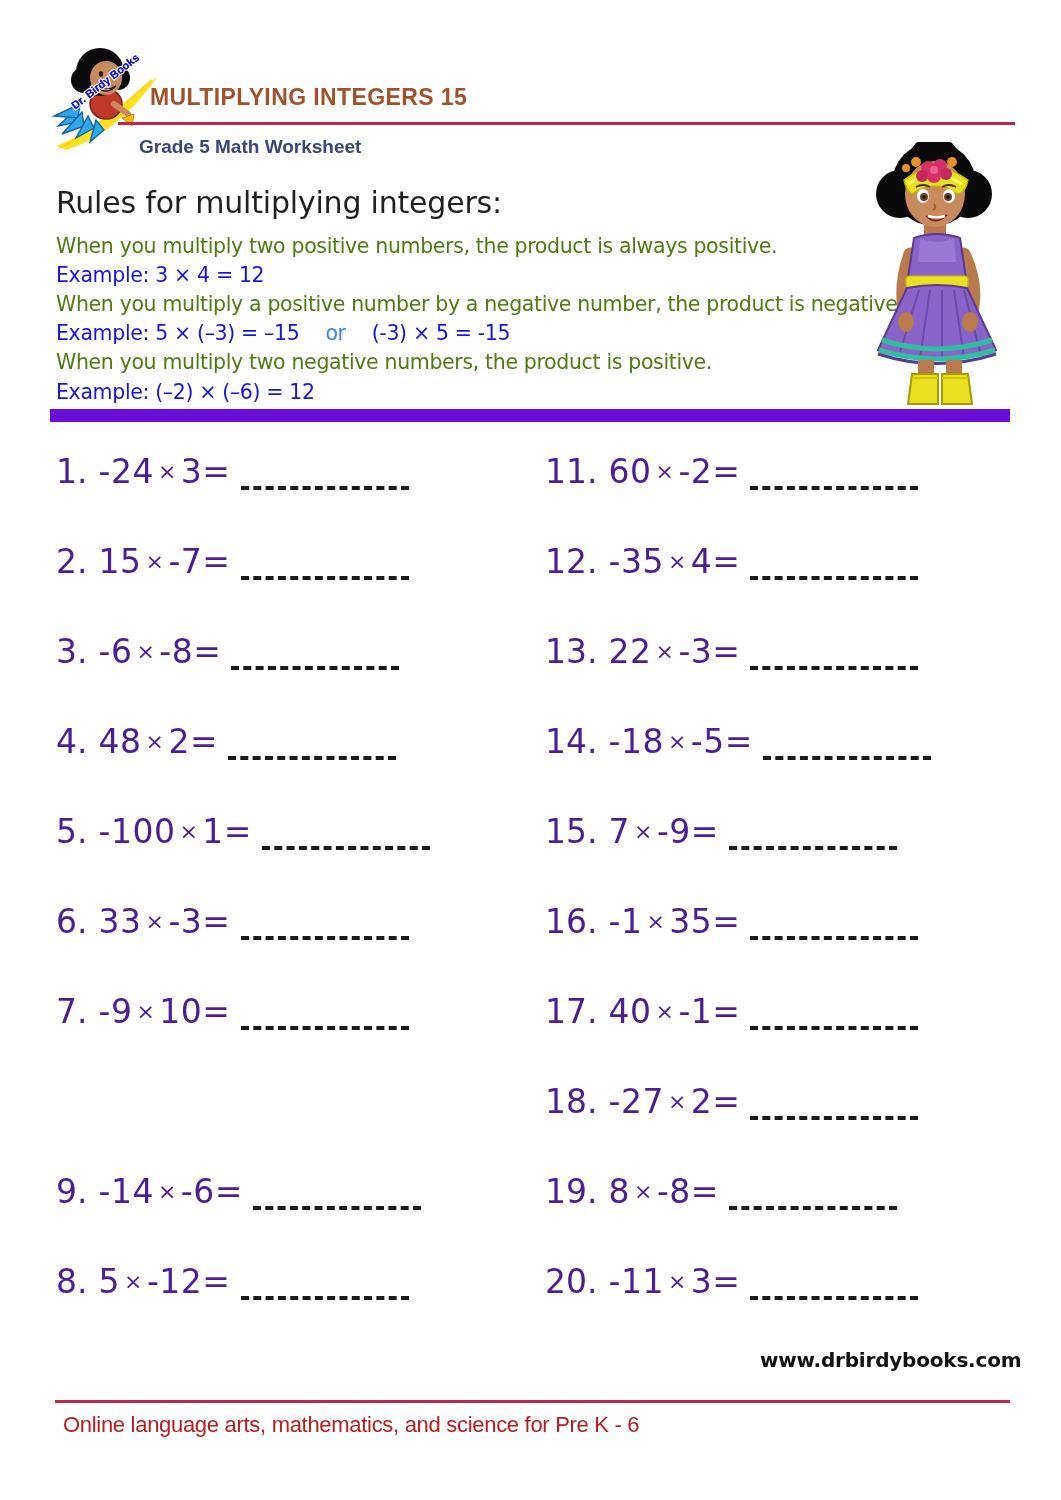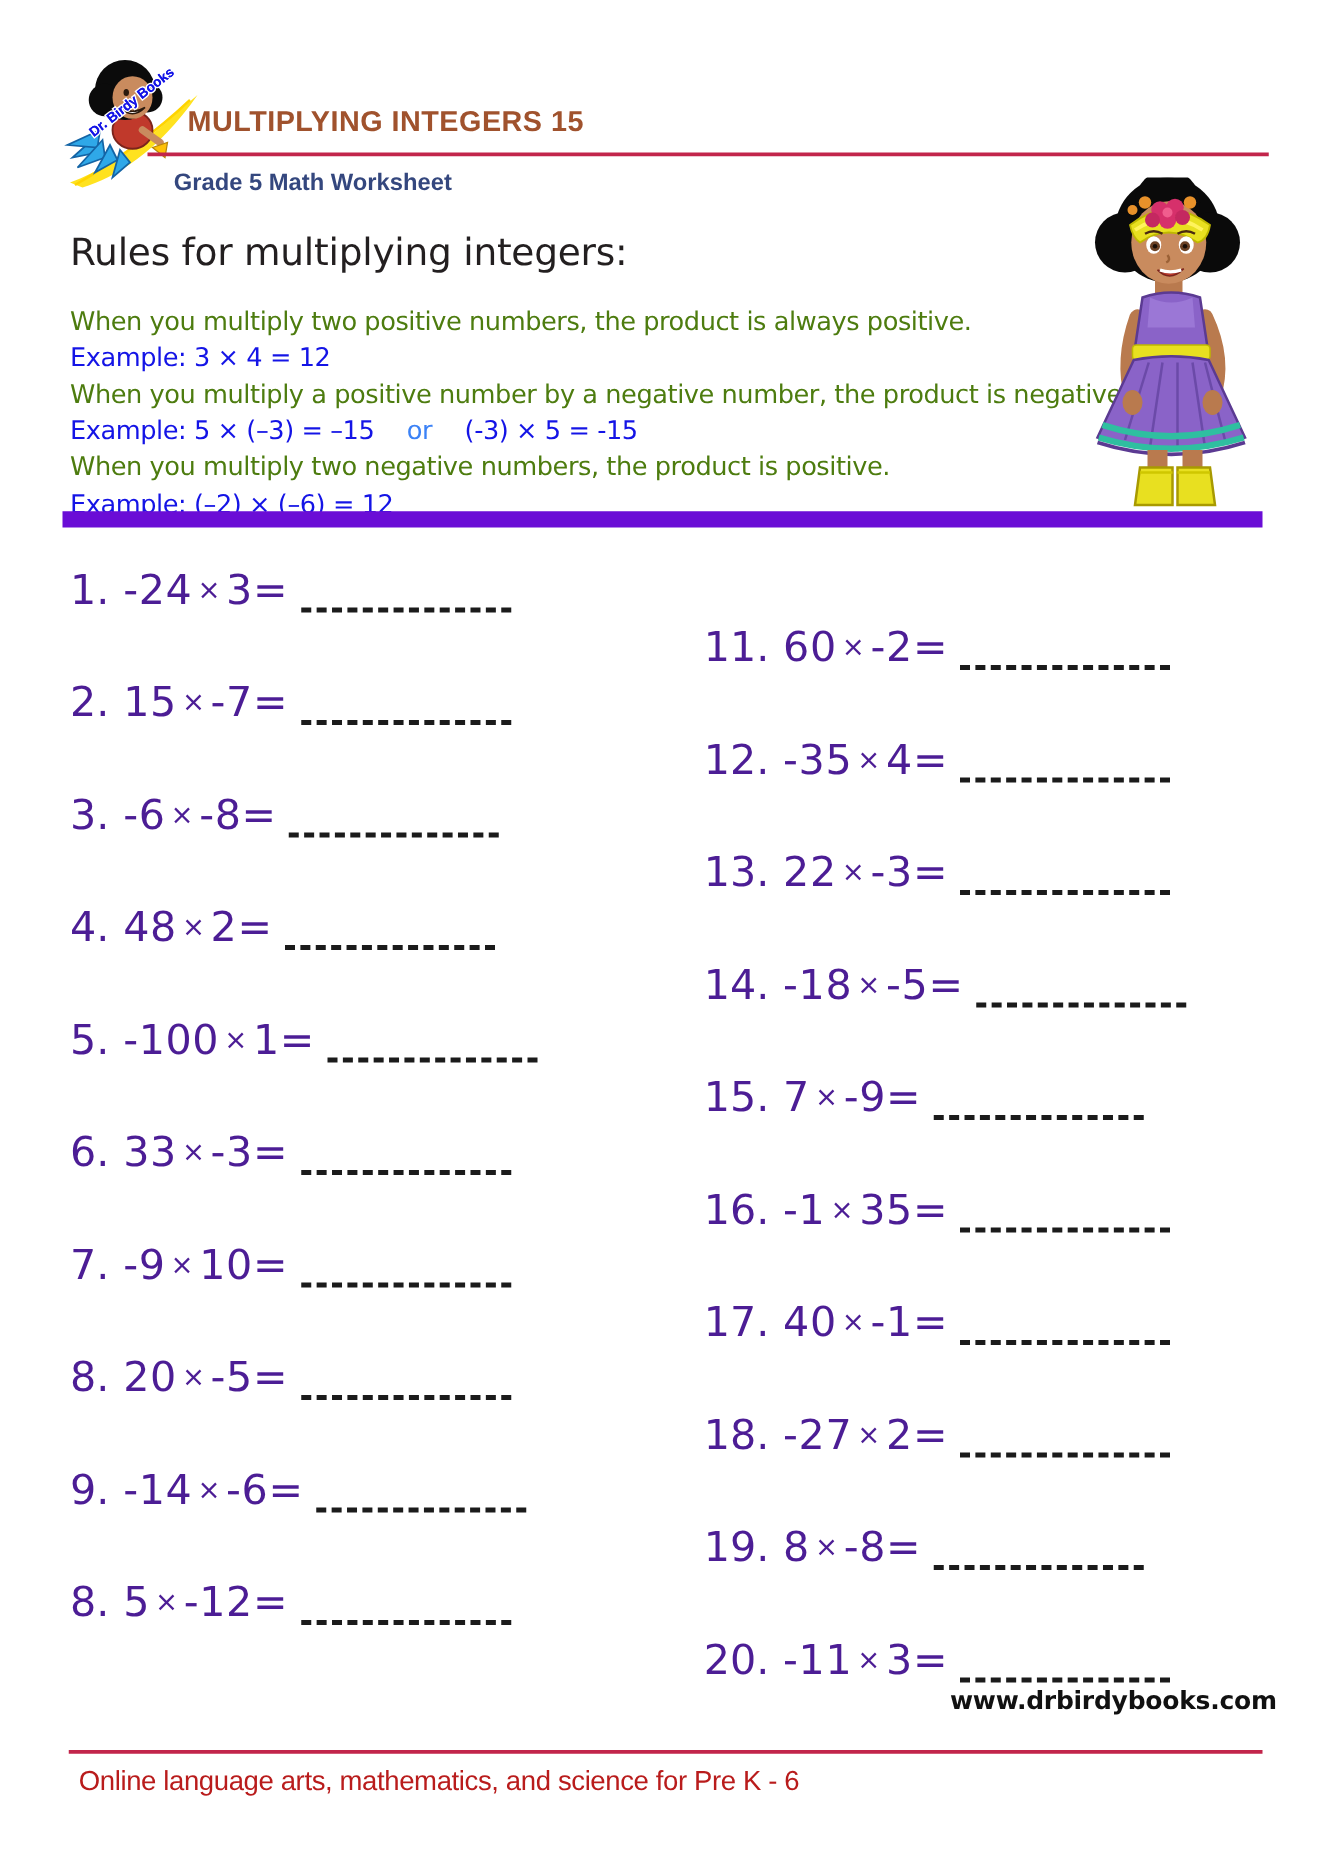--- a/index.html
+++ b/index.html
@@ -78,7 +78,7 @@
     color: #231f20;
     letter-spacing: -0.2px;
     line-height: 1.0;
-    margin-bottom: 25px;
+    margin-bottom: 14px;
   }
   .ruleLine {
     font-family: "DejaVu Sans", sans-serif;

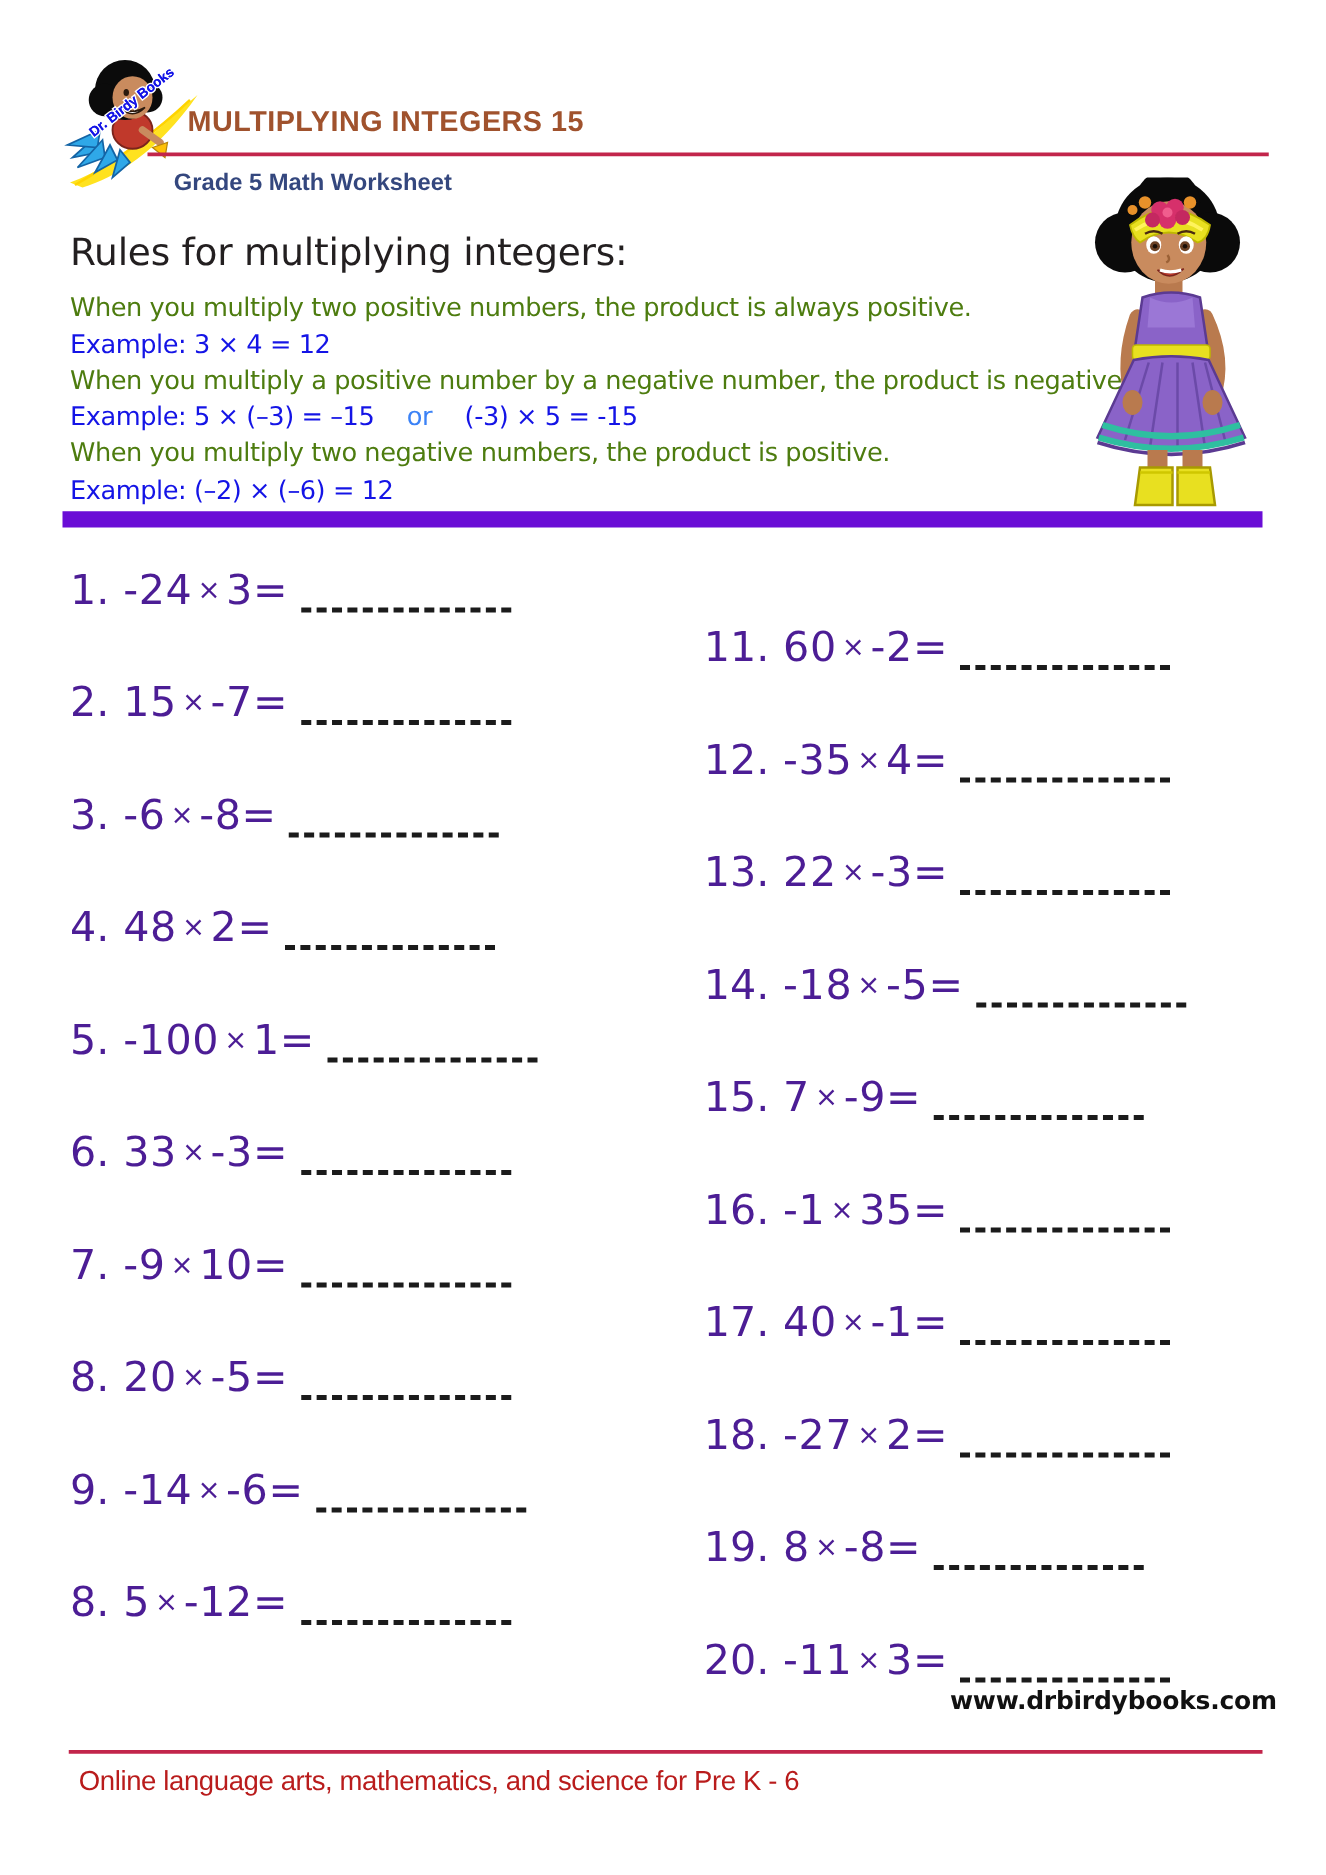--- a/index.html
+++ b/index.html
@@ -142,7 +142,7 @@
     letter-spacing: 0.5px;
   }
   .prob.left  { left: 56px; }
-  .prob.right { left: 563px; margin-top: 46px; }
+  .prob.right { left: 545px; }
   .prob .num   { letter-spacing: 0px; }
   .prob .expr  { letter-spacing: 0.5px; }
   .prob .times { font-size: 22px; position: relative; top: -4px; padding: 0 4px; }

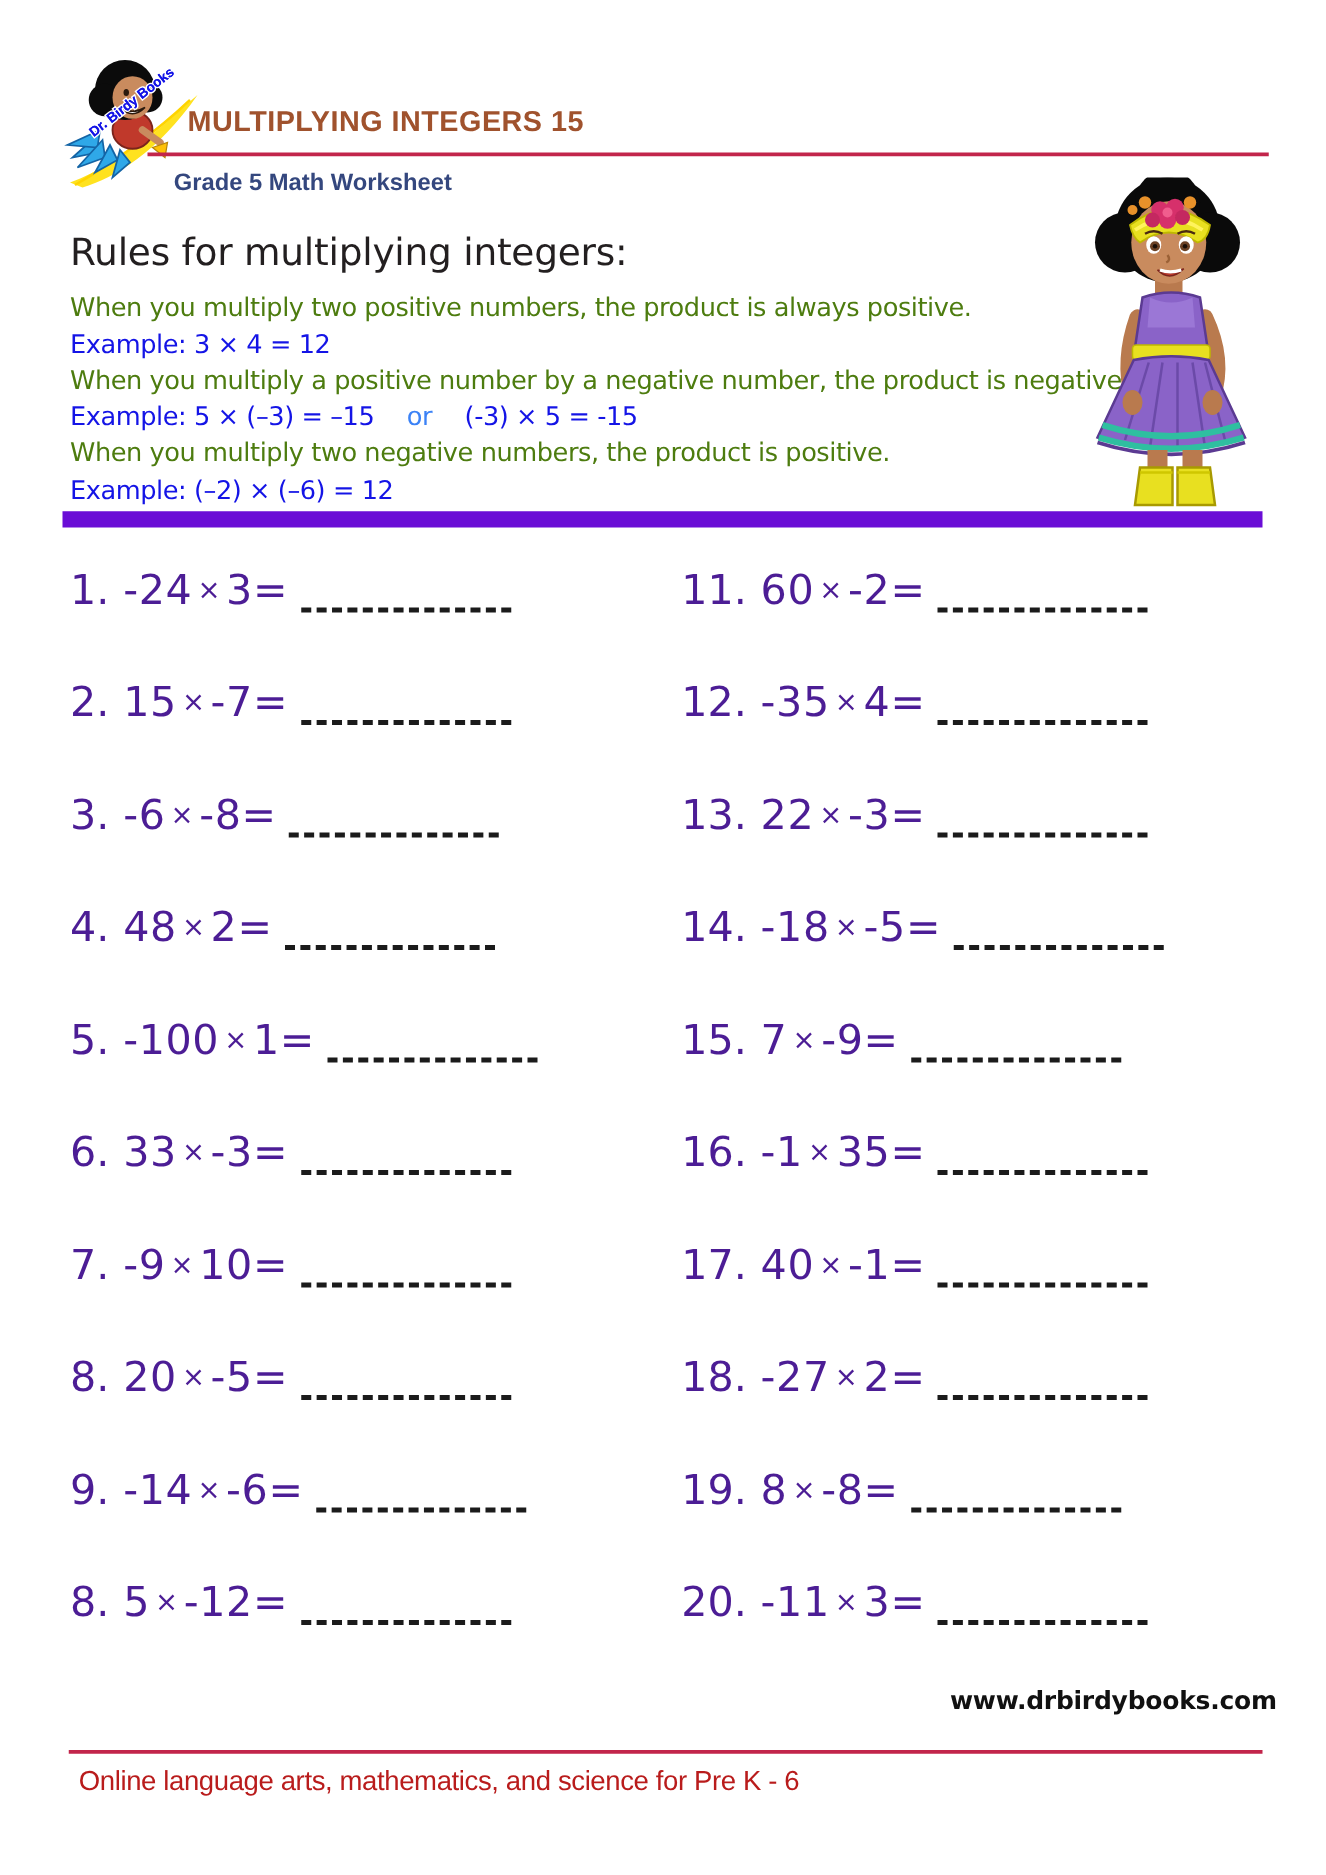--- a/index.html
+++ b/index.html
@@ -359,7 +359,6 @@
     </div>
 
     <div class="probRow">
-      <div class="prob left"><span class="num">8.</span> <span class="expr">20</span><span class="times">×</span><span class="expr">-5</span><span>=</span><span class="blank"></span></div>
       <div class="prob right"><span class="num">18.</span> <span class="expr">-27</span><span class="times">×</span><span class="expr">2</span><span>=</span><span class="blank"></span></div>
     </div>
 

